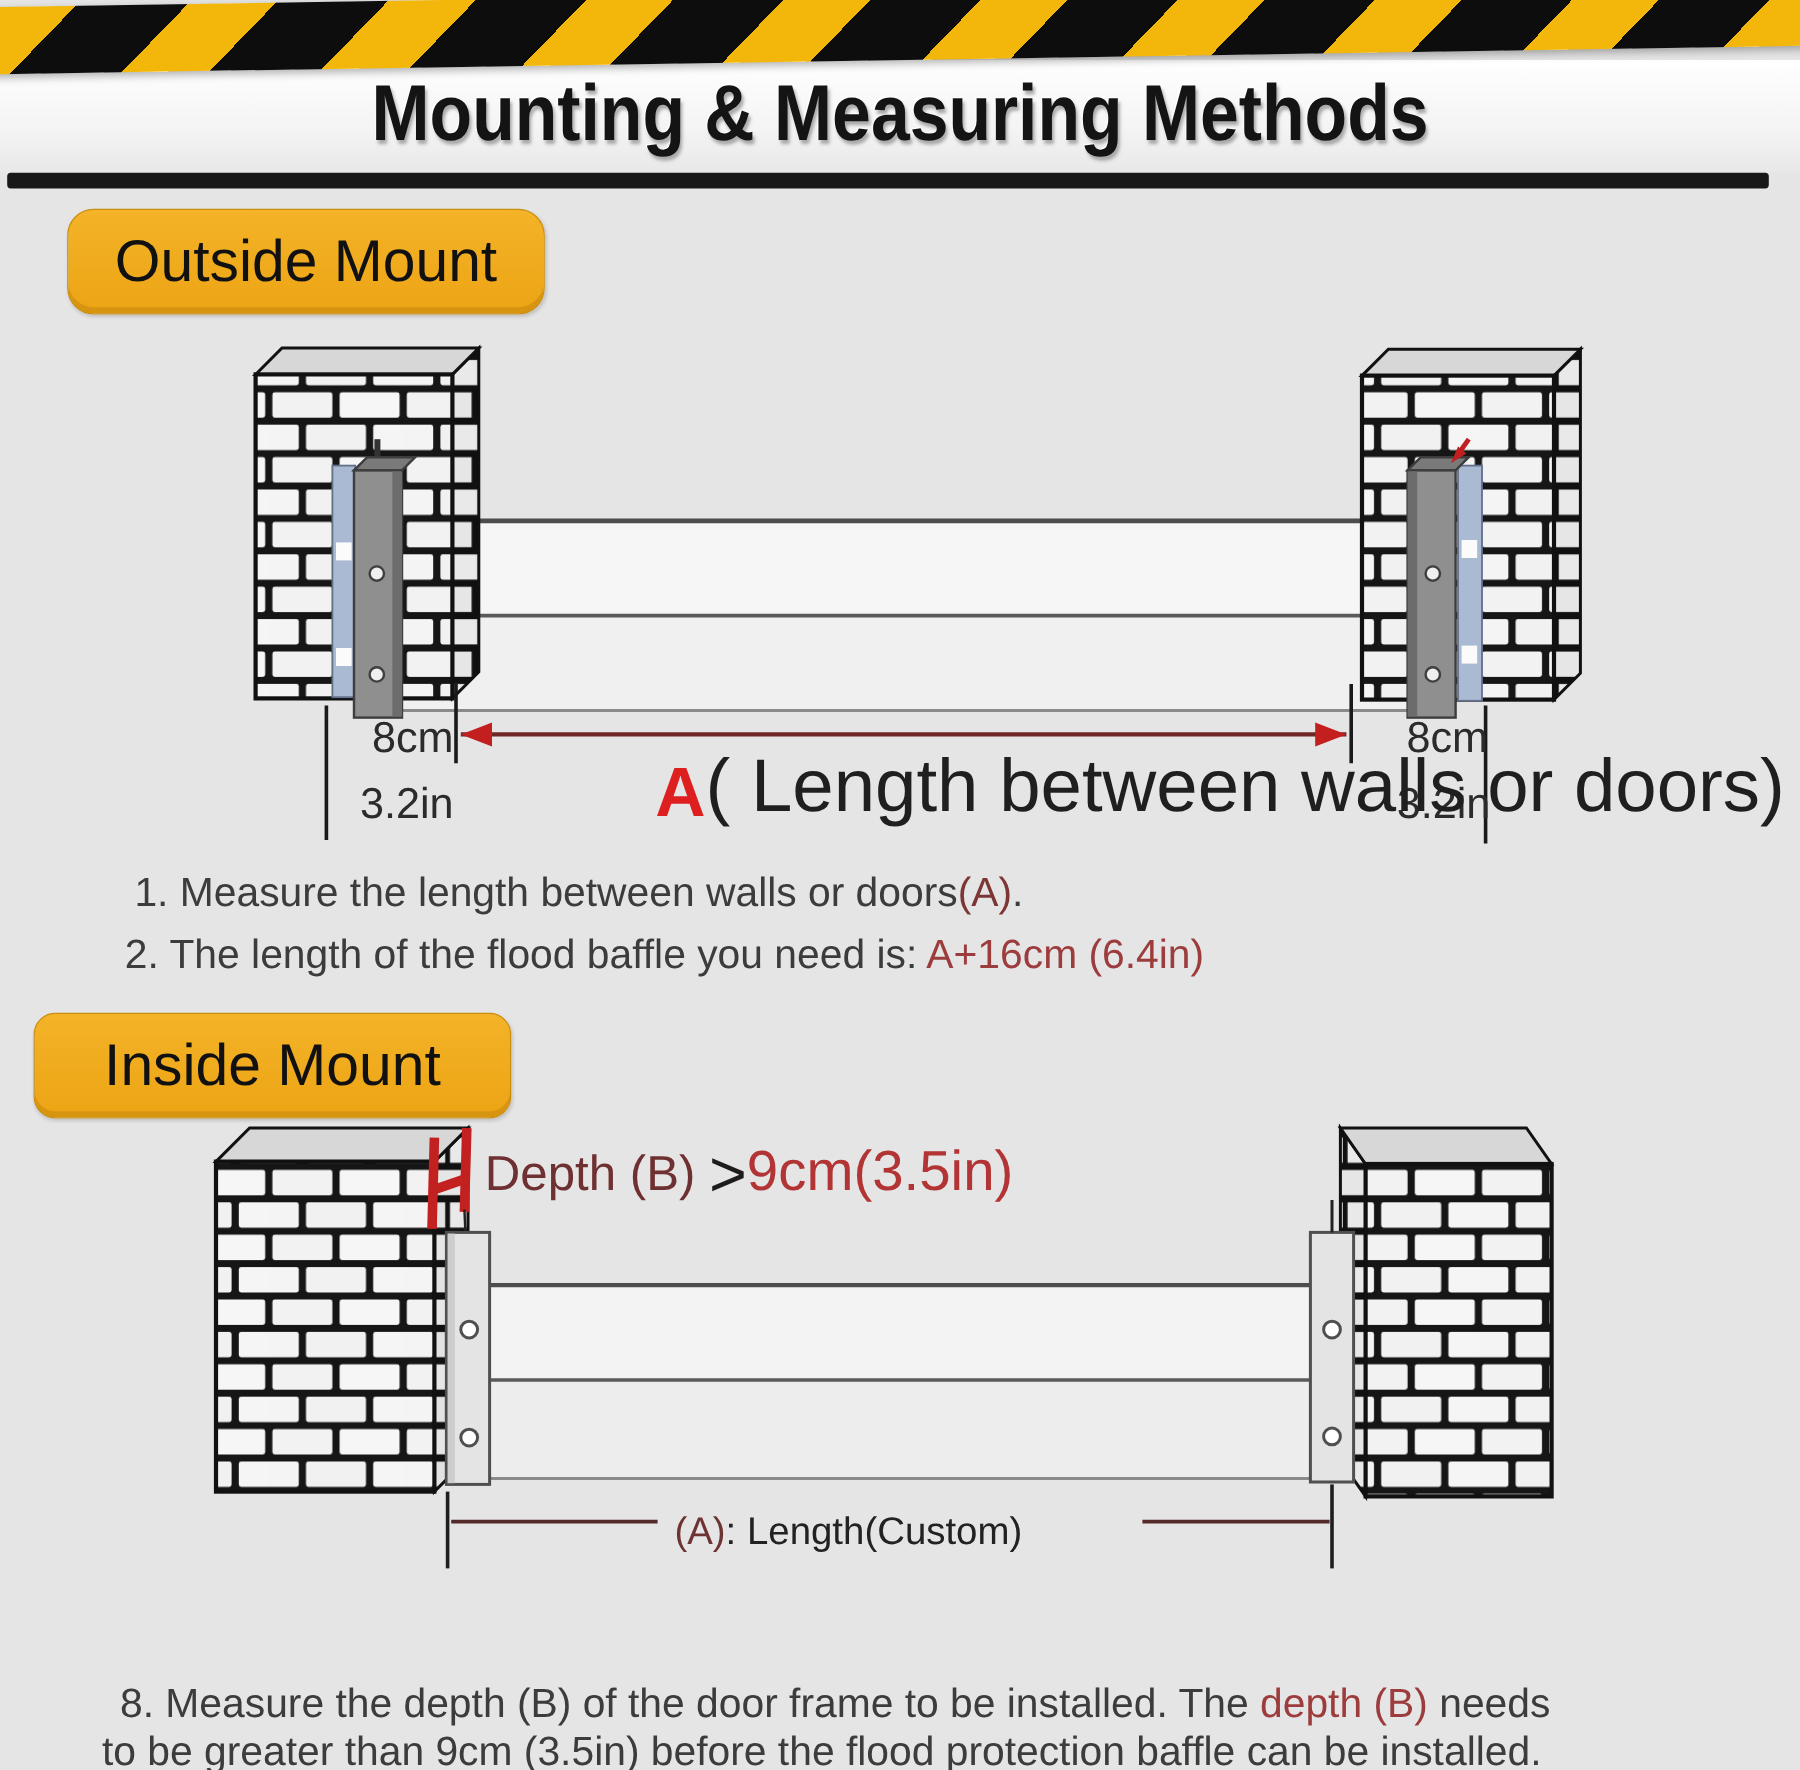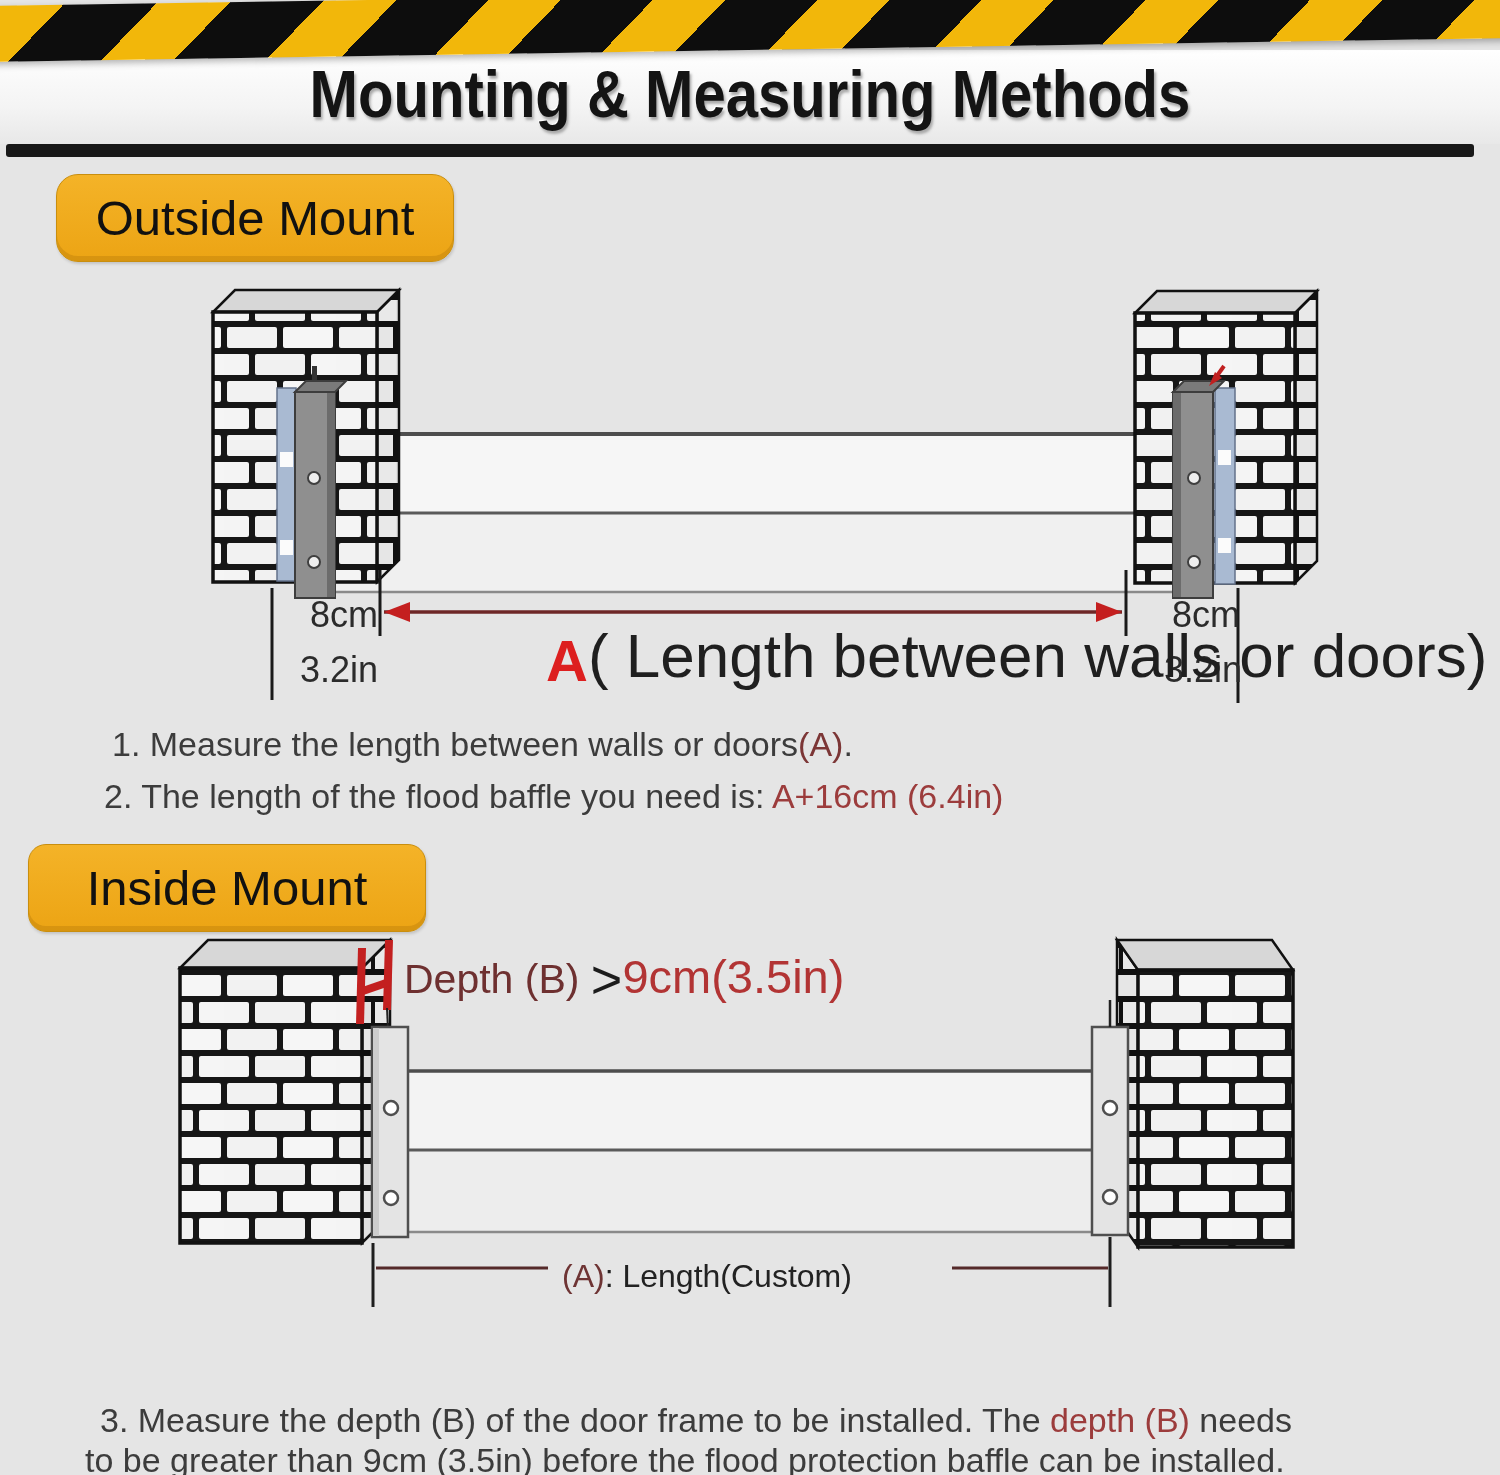--- a/index.html
+++ b/index.html
@@ -227,7 +227,7 @@
   </div>
 
   <div class="abs steps" style="left:100px;top:1394px;">
-    <span>3. Measure the depth (B) of the door frame to be installed. The </span><span class="acc-red">depth (B)</span><span> needs</span>
+    <span>8. Measure the depth (B) of the door frame to be installed. The </span><span class="acc-red">depth (B)</span><span> needs</span>
   </div>
   <div class="abs steps" style="left:85px;top:1434px;">
     <span>to be greater than 9cm (3.5in) before the flood protection baffle can be installed.</span>

